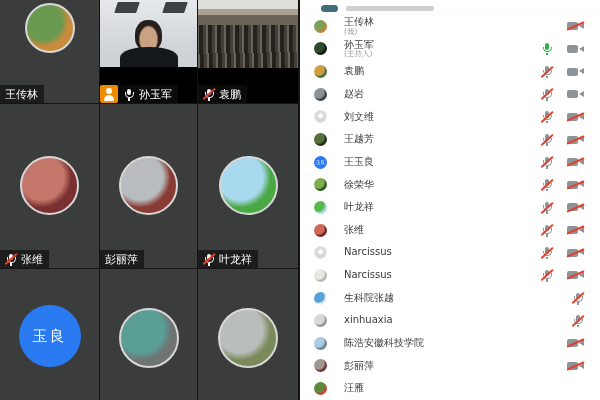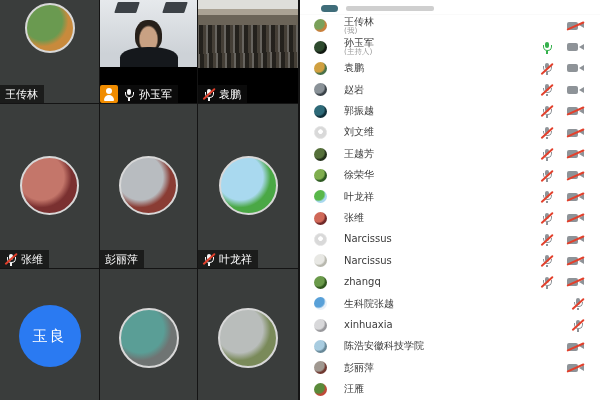--- a/index.html
+++ b/index.html
@@ -246,26 +246,6 @@
   </div>
 
 
-  <div class="row">
-    <span class="avatar" style="background: radial-gradient(circle at 35% 35%, rgb(46, 106, 120) 0px, rgb(46, 106, 120) 45%, rgb(16, 48, 58) 60%, rgb(16, 48, 58) 100%);"></span>
-    <span class="names">
-      <span class="nm">郭振越</span>
-
-    </span>
-    <span class="icons">
-            <span class="mic">
-              <b></b>
-              <u></u>
-              <s></s>
-              <i class="slash"></i>
-            </span>
-            <span class="cam">
-              <b></b>
-              <u></u>
-              <i class="slash"></i>
-            </span>
-          </span>
-  </div>
 
   <div class="row">
     <span class="avatar default"></span>

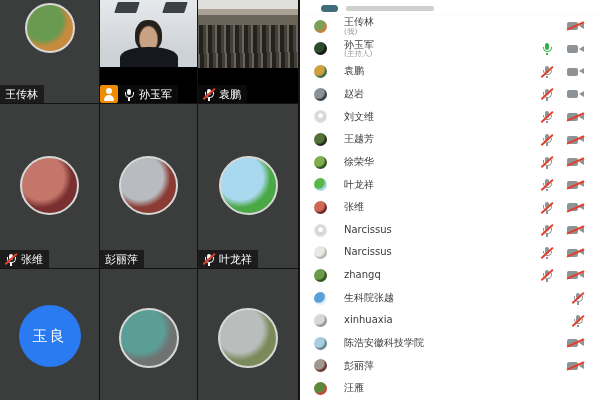--- a/index.html
+++ b/index.html
@@ -291,6 +291,26 @@
   </div>
 
 
+  <div class="row">
+    <span class="avatar blue" style="background: rgb(42, 122, 242);">玉良</span>
+    <span class="names">
+      <span class="nm">王玉良</span>
+
+    </span>
+    <span class="icons">
+            <span class="mic">
+              <b></b>
+              <u></u>
+              <s></s>
+              <i class="slash"></i>
+            </span>
+            <span class="cam">
+              <b></b>
+              <u></u>
+              <i class="slash"></i>
+            </span>
+          </span>
+  </div>
 
   <div class="row">
     <span class="avatar" style="background: radial-gradient(circle at 35% 35%, rgb(127, 174, 78) 0px, rgb(127, 174, 78) 45%, rgb(46, 90, 34) 60%, rgb(46, 90, 34) 100%);"></span>

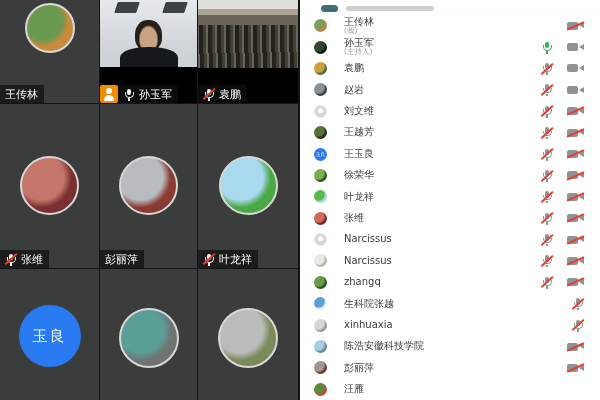--- a/index.html
+++ b/index.html
@@ -418,26 +418,6 @@
           </span>
   </div>
 
-  <div class="row">
-    <span class="avatar" style="background: radial-gradient(circle at 35% 35%, rgb(106, 154, 74) 0px, rgb(106, 154, 74) 45%, rgb(48, 88, 30) 60%, rgb(48, 88, 30) 100%);"></span>
-    <span class="names">
-      <span class="nm">zhangq</span>
-
-    </span>
-    <span class="icons">
-            <span class="mic">
-              <b></b>
-              <u></u>
-              <s></s>
-              <i class="slash"></i>
-            </span>
-            <span class="cam">
-              <b></b>
-              <u></u>
-              <i class="slash"></i>
-            </span>
-          </span>
-  </div>
 
   <div class="row">
     <span class="avatar" style="background: radial-gradient(circle at 35% 35%, rgb(88, 160, 216) 0px, rgb(88, 160, 216) 45%, rgb(232, 240, 248) 60%, rgb(232, 240, 248) 100%);"></span>

